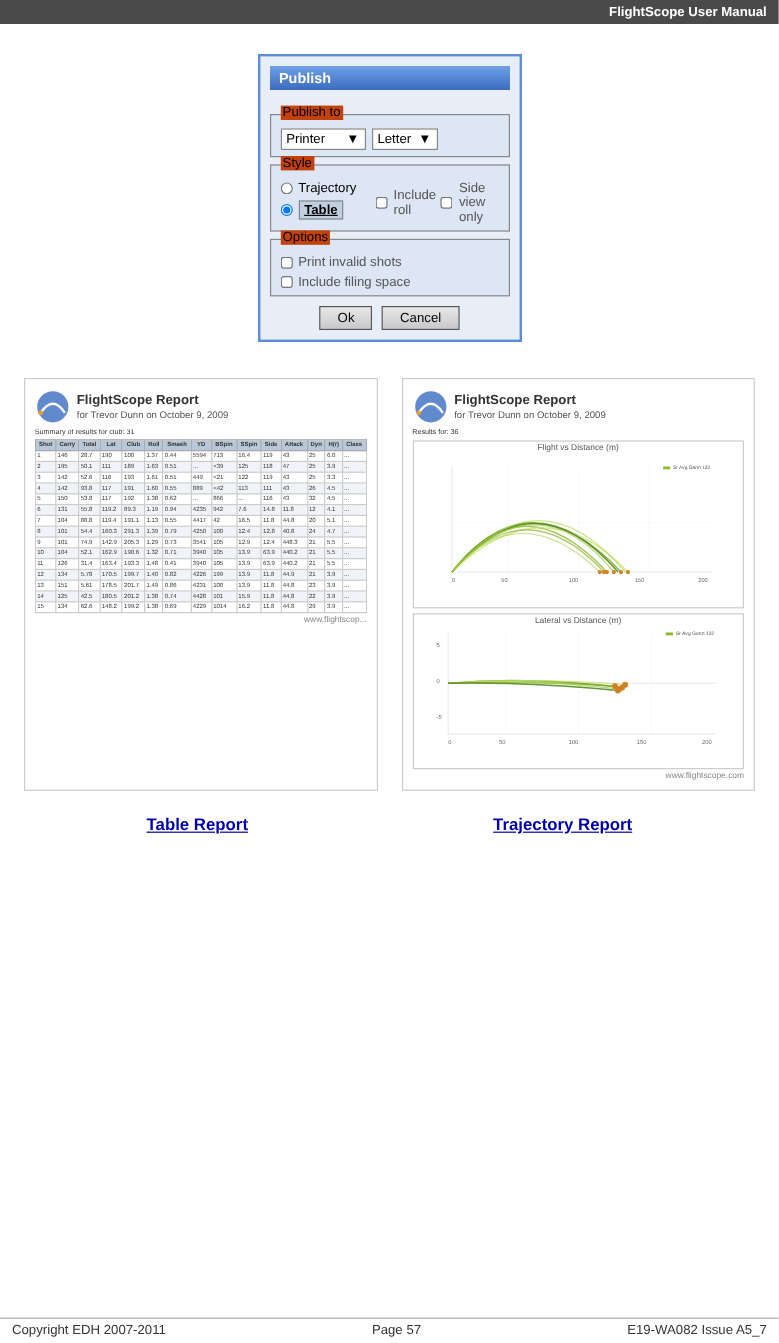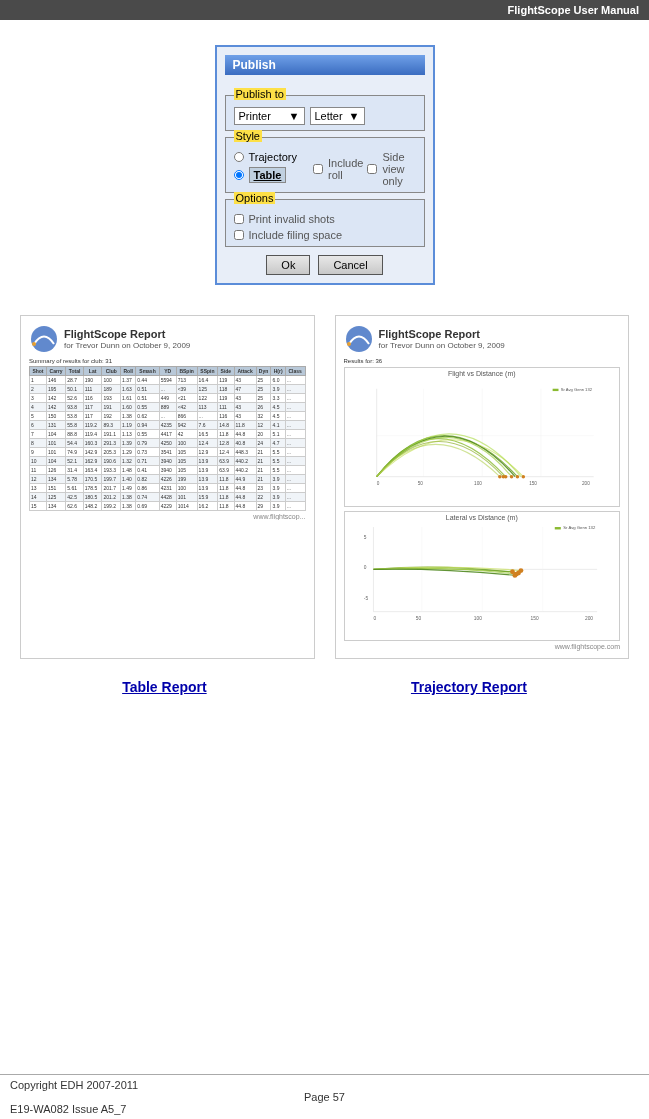--- a/index.html
+++ b/index.html
@@ -62,7 +62,7 @@
       position: absolute;
       top: -8px;
       left: 8px;
-      background: #fde047;
+      background: #c2410c;
       font-size: 11px;
       padding: 0 2px;
     }

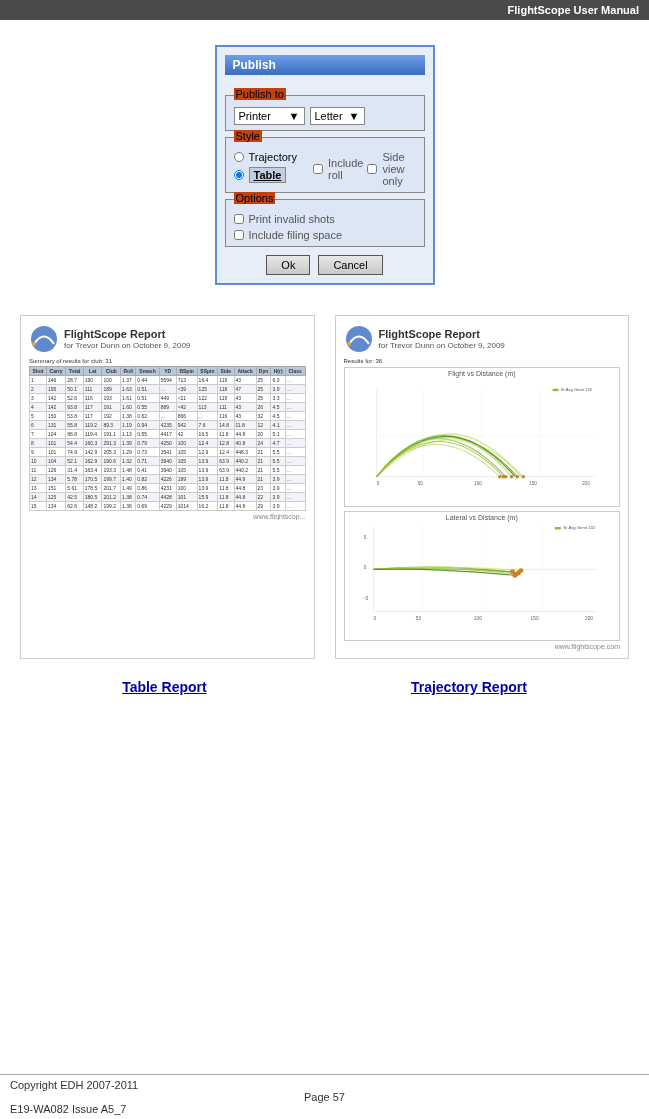--- a/index.html
+++ b/index.html
@@ -267,7 +267,6 @@
       padding: 4px 10px;
       font-size: 11px;
       color: #333;
-      flex-direction: column;
     }
 
     .footer-center {

